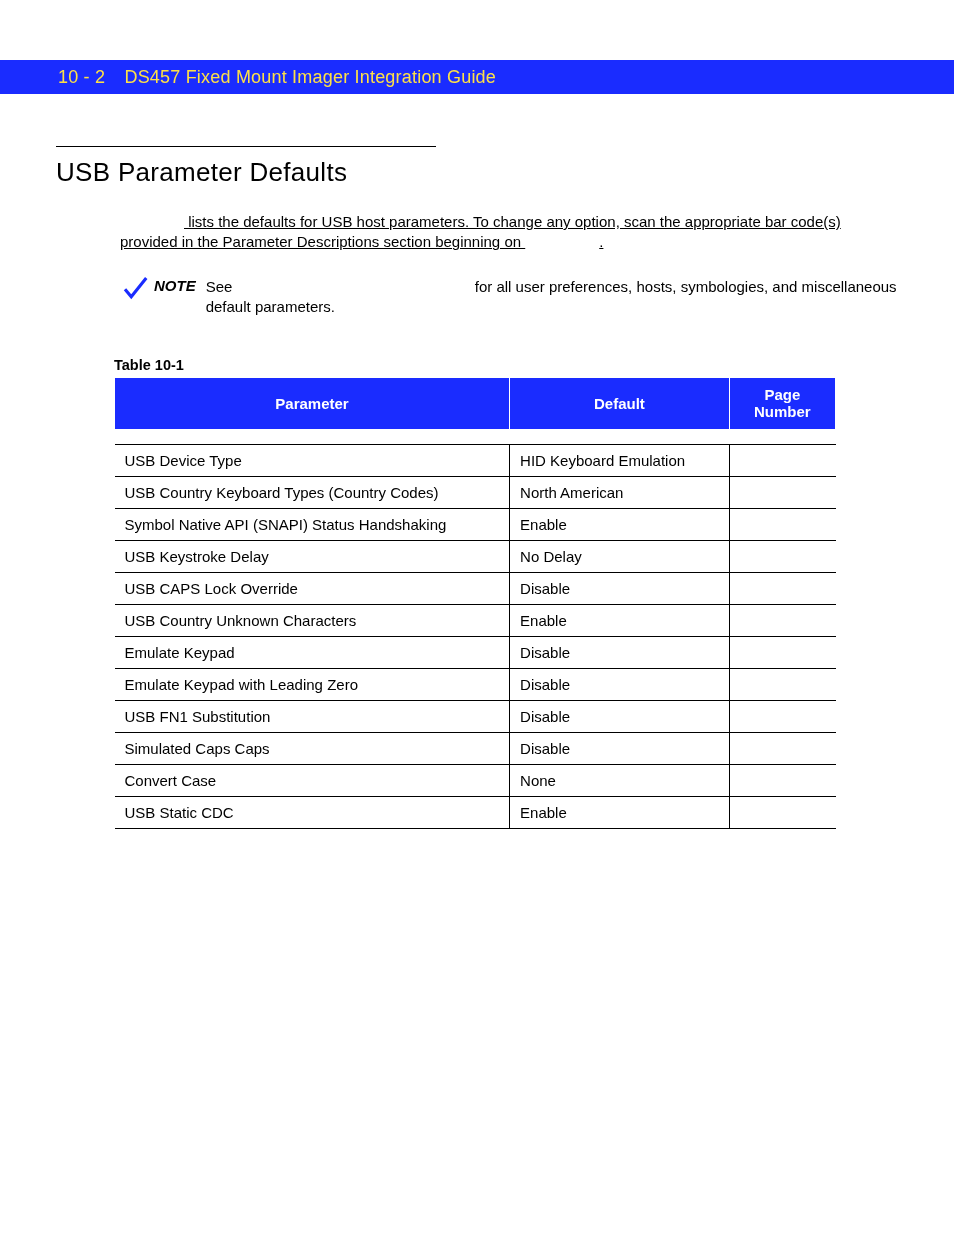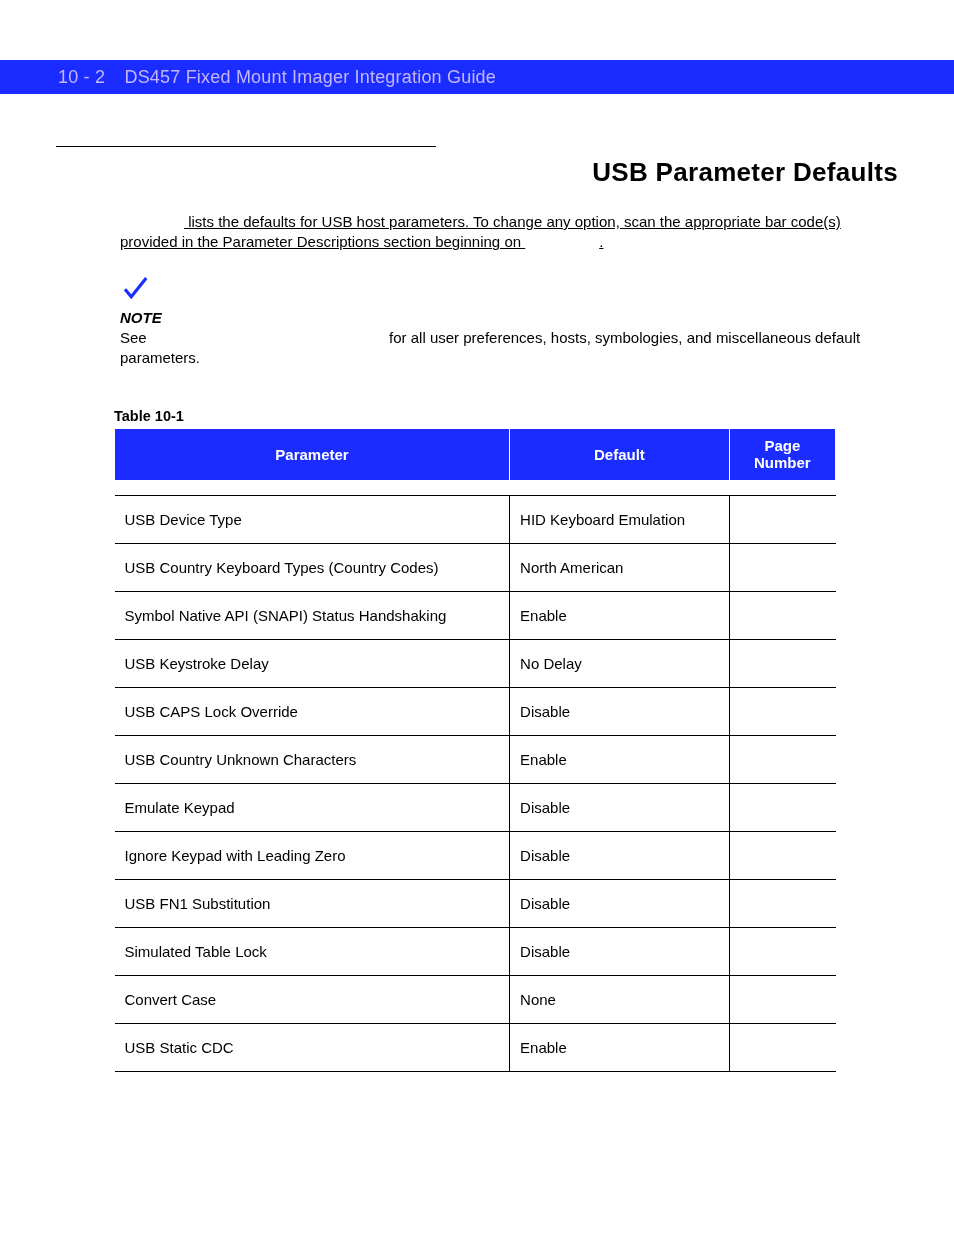--- a/index.html
+++ b/index.html
@@ -13,7 +13,7 @@
   }
   .header-bar {
     background: #1a2cff;
-    color: #c4b5fd;
+    color: #fde047;
     display: flex;
     align-items: center;
     padding: 0;

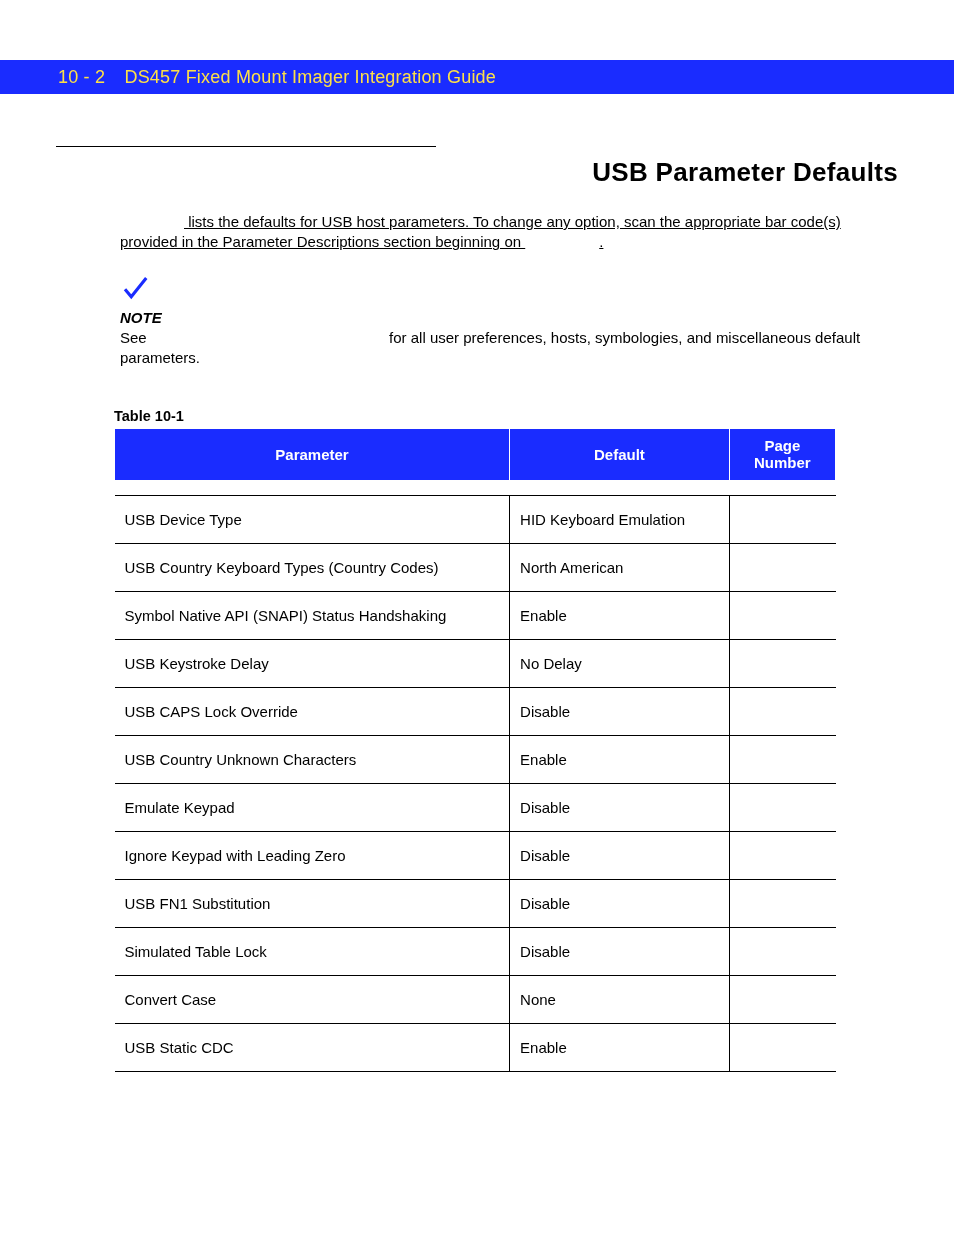--- a/index.html
+++ b/index.html
@@ -49,11 +49,10 @@
   h1.section-title {
     font-family: "Arial Narrow", Arial, sans-serif;
     font-stretch: condensed;
-    font-weight: bold;
+    font-weight: normal;
     font-size: 26px;
     margin: 10px 0 24px 0;
     letter-spacing: 0.3px;
-    text-align: right;
   }
   .intro {
     font-size: 15px;

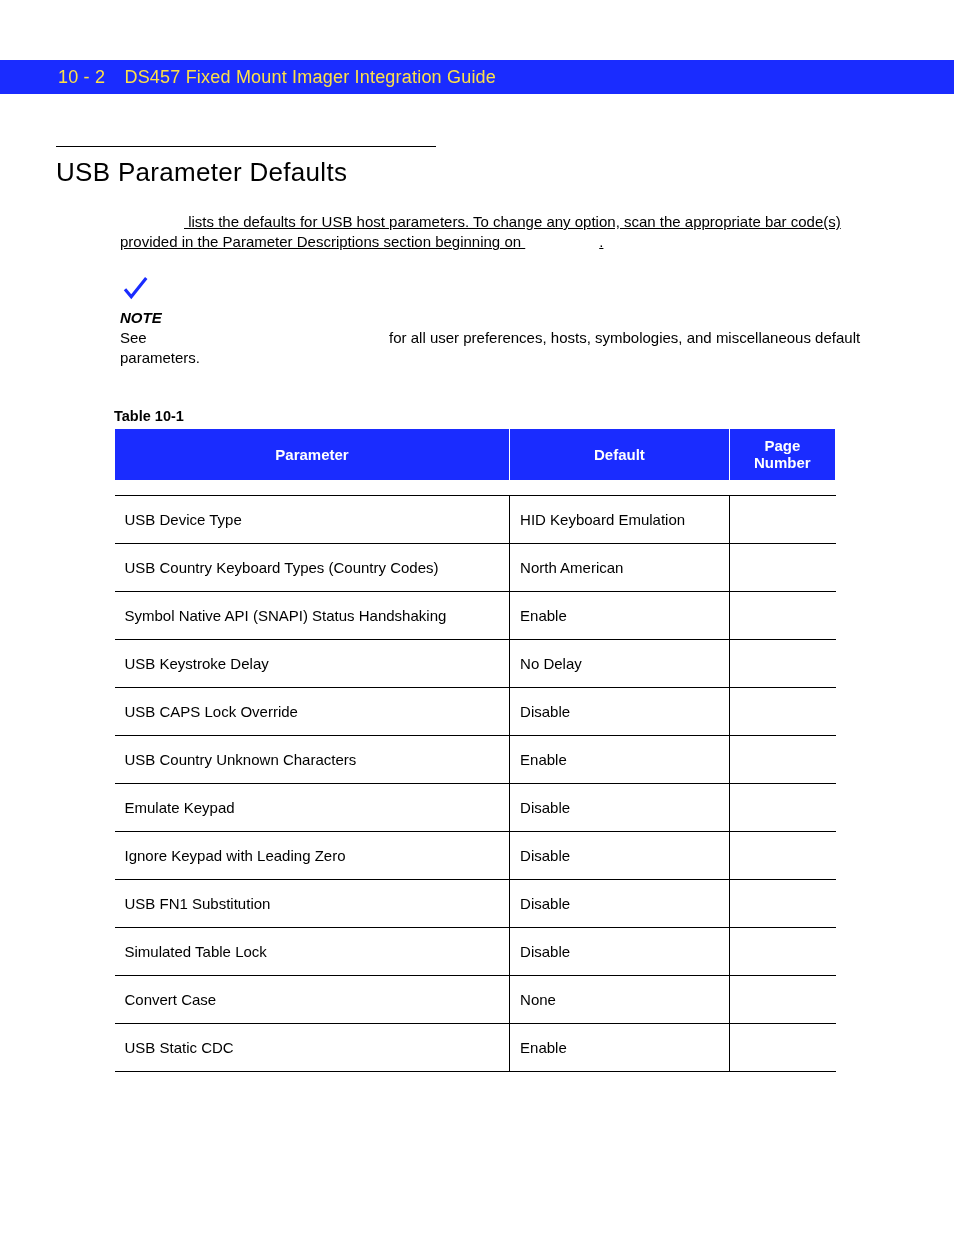--- a/index.html
+++ b/index.html
@@ -65,7 +65,6 @@
     align-items: flex-start;
     margin: 0 0 40px 64px;
     font-size: 15px;
-    flex-direction: column;
   }
   .check-icon {
     width: 34px;

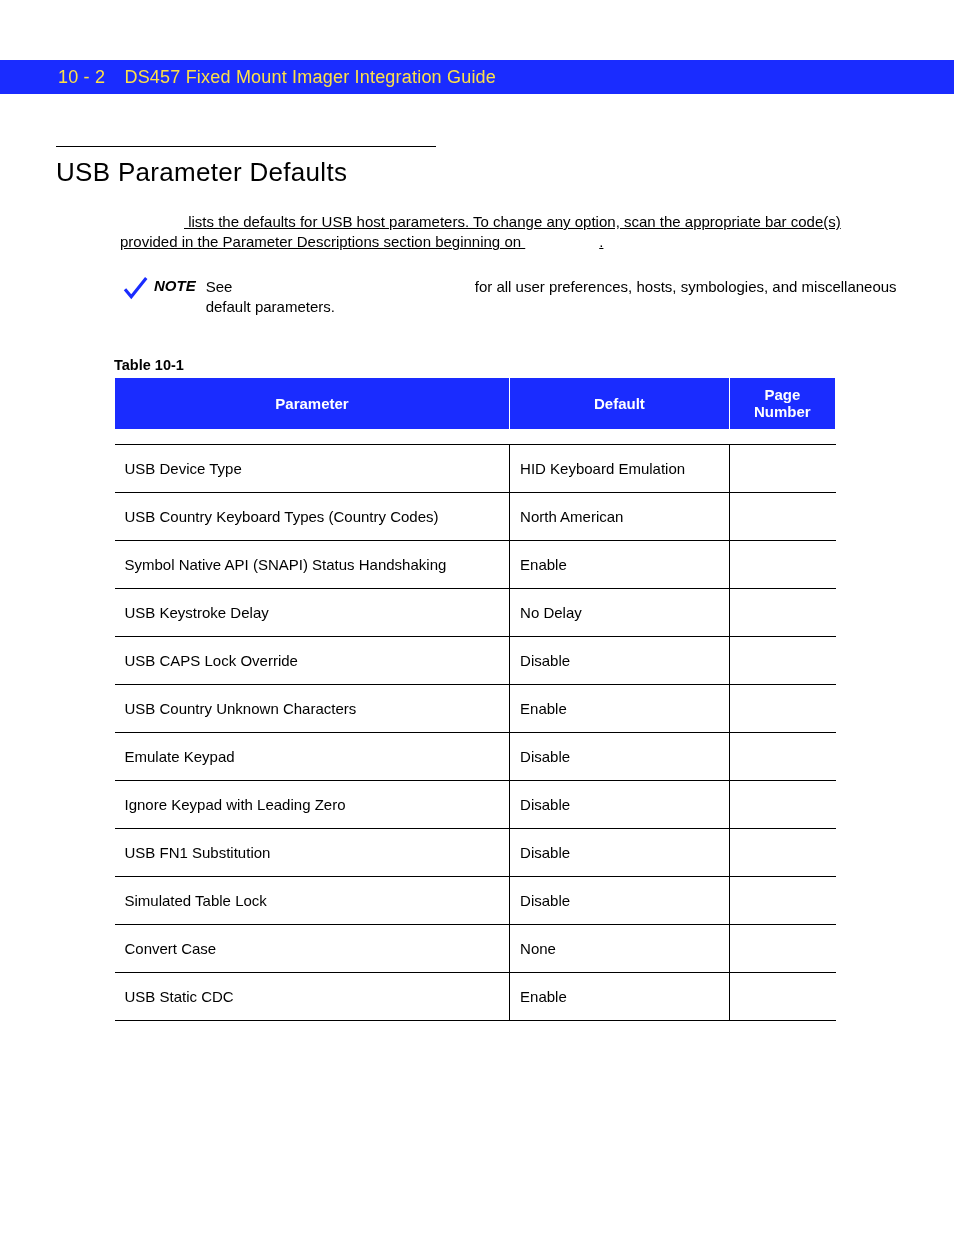--- a/index.html
+++ b/index.html
@@ -133,7 +133,7 @@
     border-right: 1px solid #000;
     border-top: none;
     border-bottom: 1px solid #000;
-    padding: 15px 10px;
+    padding: 7px 10px;
     vertical-align: top;
   }
   table.defaults tbody td:last-child {

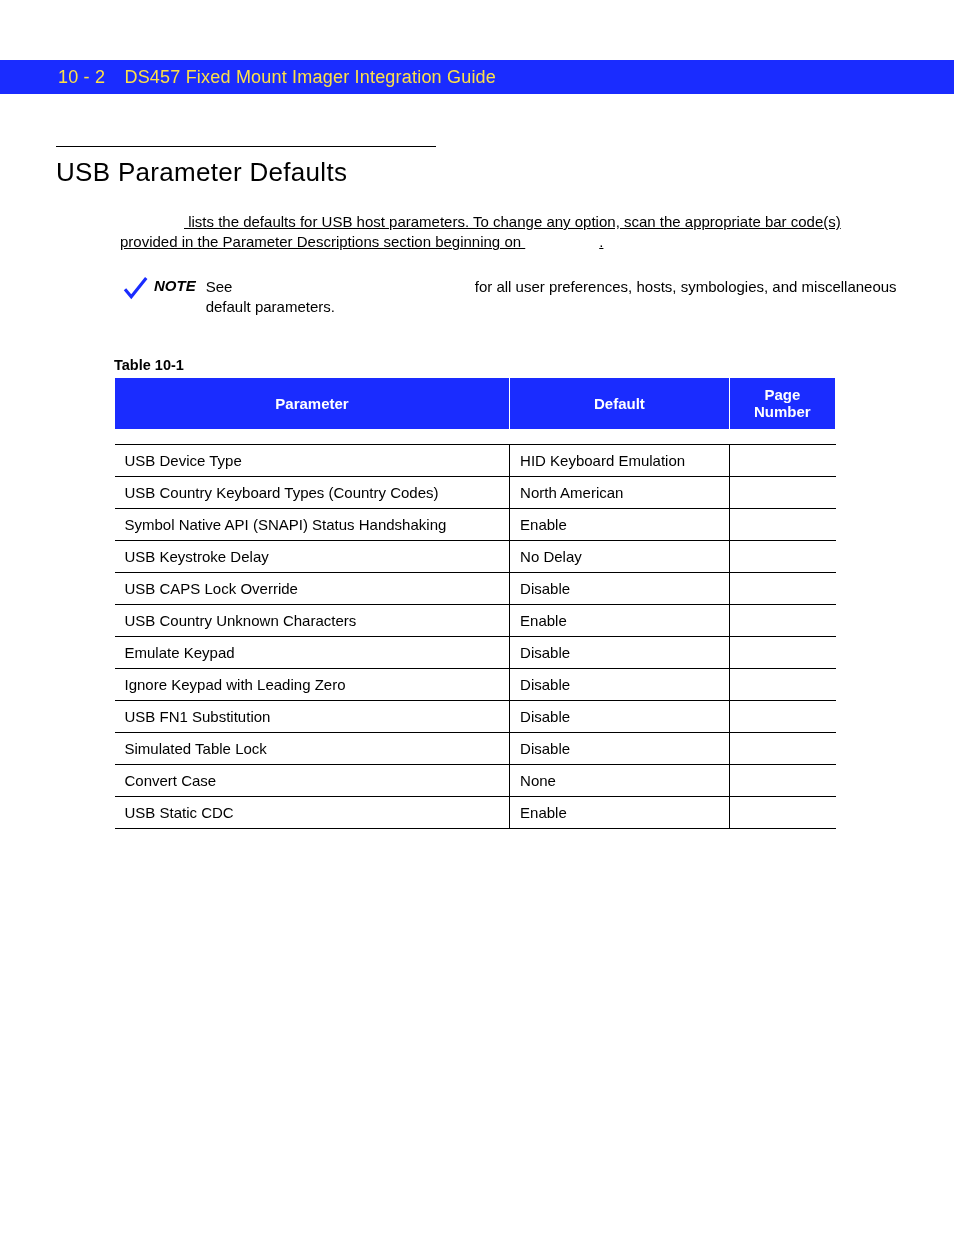--- a/index.html
+++ b/index.html
@@ -233,7 +233,7 @@
           <td></td>
         </tr>
         <tr>
-          <td>Ignore Keypad with Leading Zero</td>
+          <td>Emulate Keypad with Leading Zero</td>
           <td>Disable</td>
           <td></td>
         </tr>

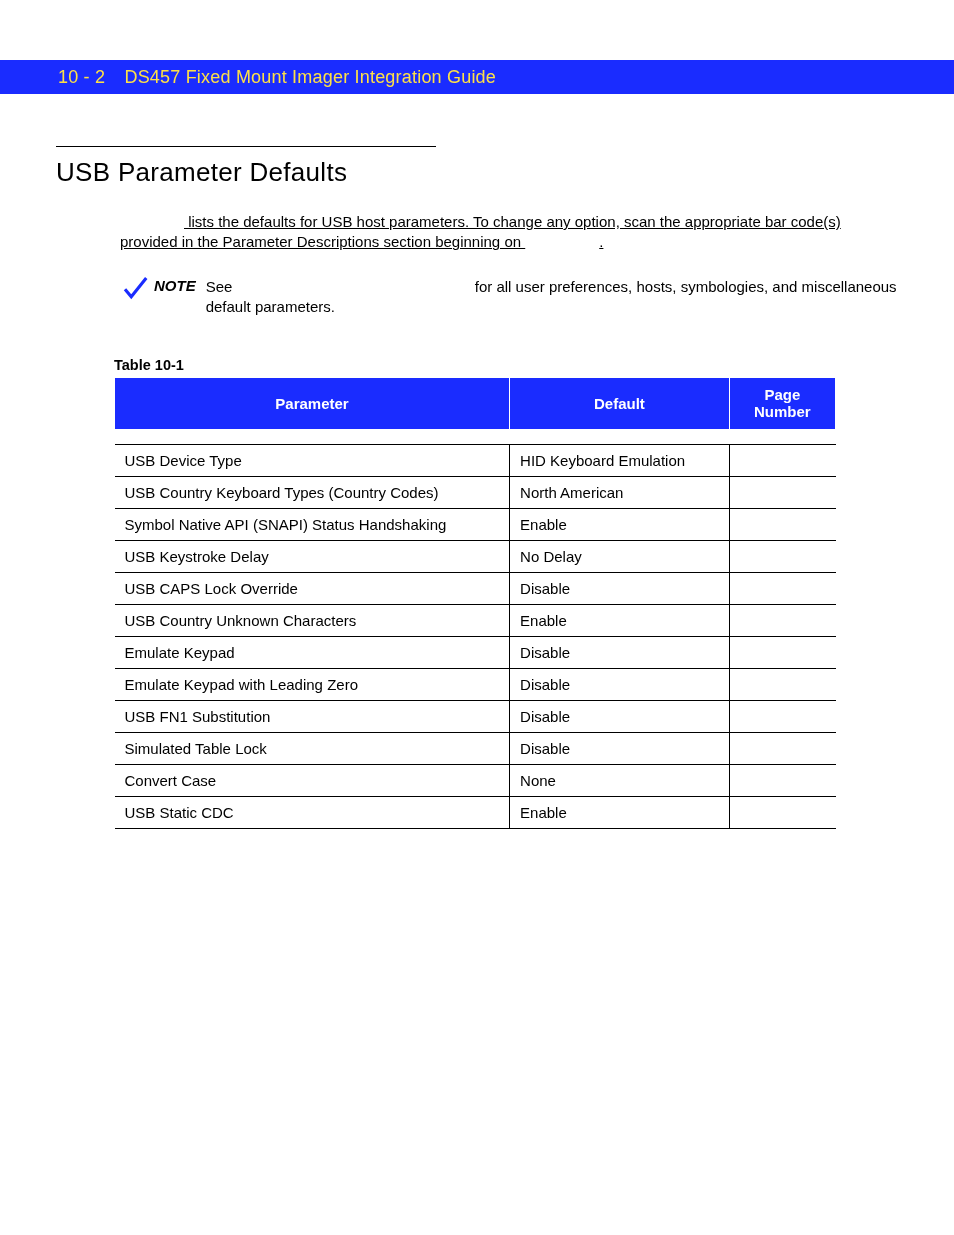--- a/index.html
+++ b/index.html
@@ -243,7 +243,7 @@
           <td></td>
         </tr>
         <tr>
-          <td>Simulated Table Lock</td>
+          <td>Simulated Caps Caps</td>
           <td>Disable</td>
           <td></td>
         </tr>

